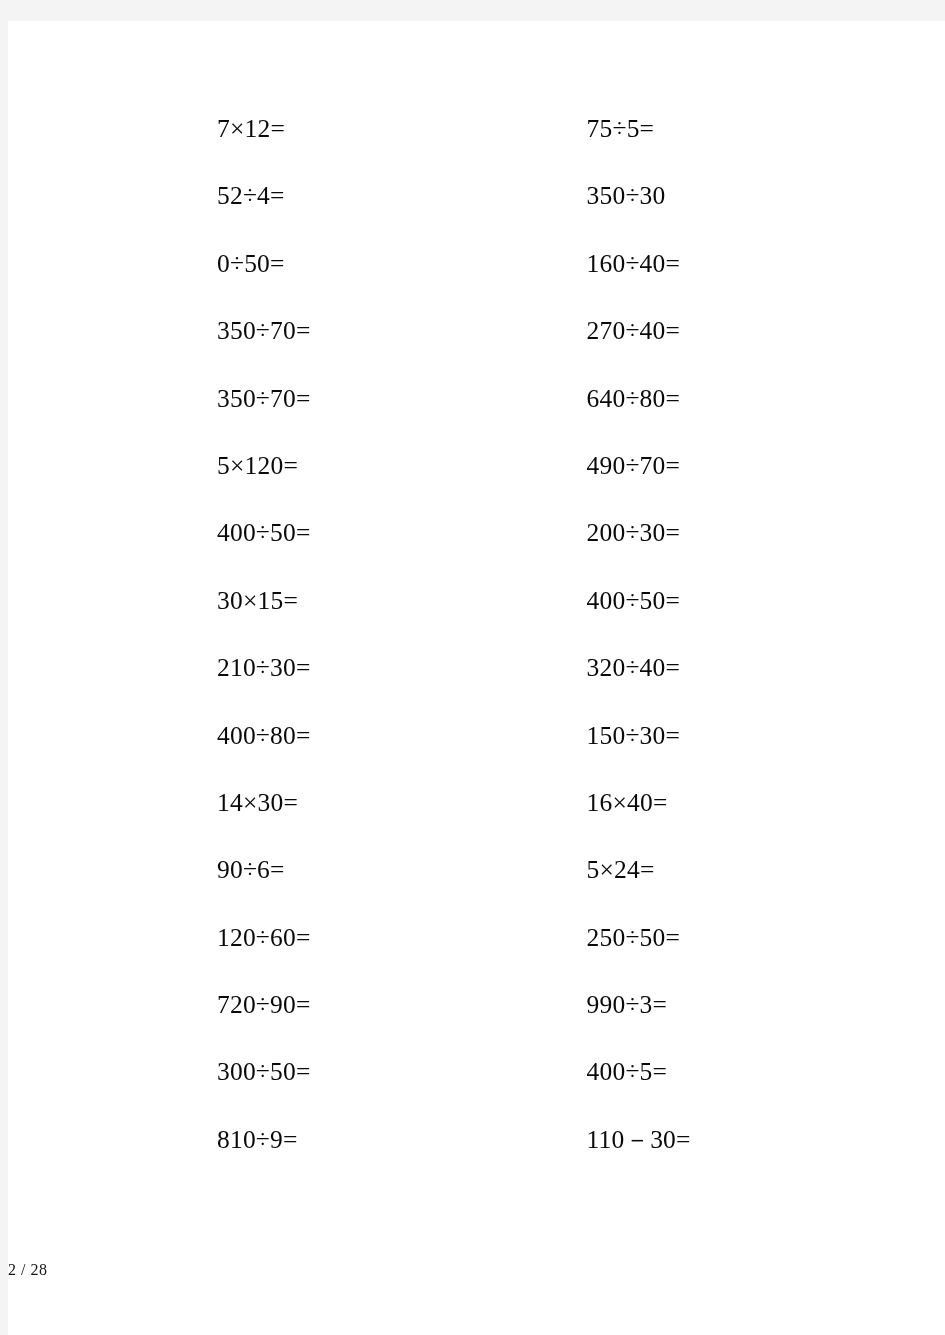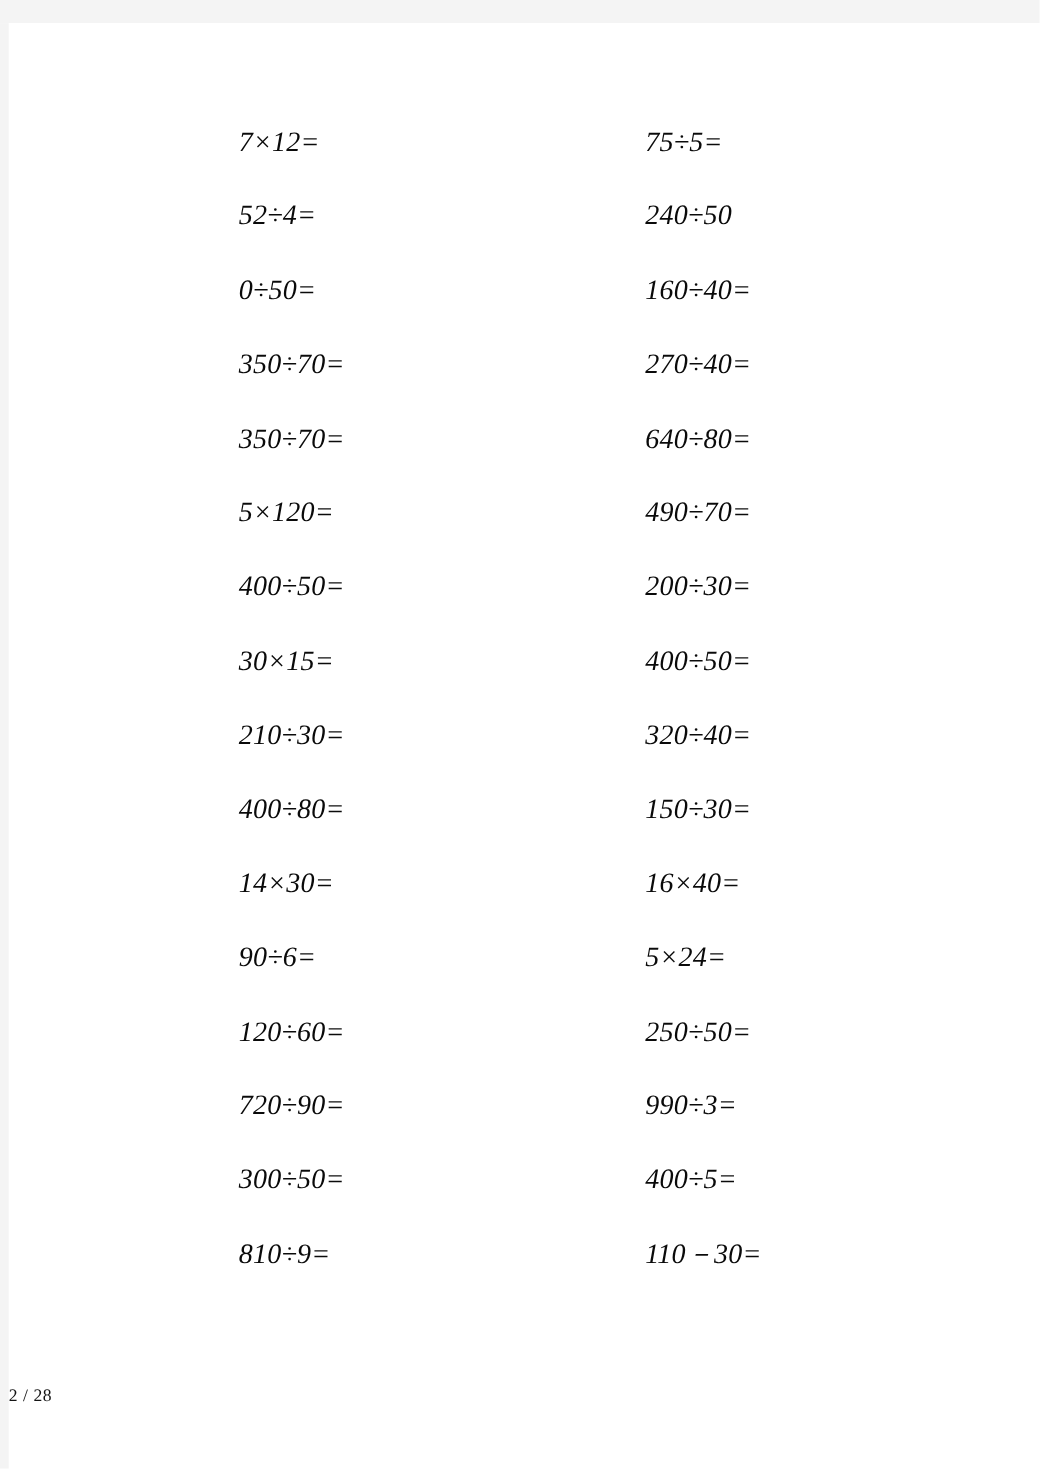--- a/index.html
+++ b/index.html
@@ -50,7 +50,6 @@
     display: flex;
     height: 67.4px;
     align-items: flex-start;
-    font-style: italic;
   }
 
   .cell {

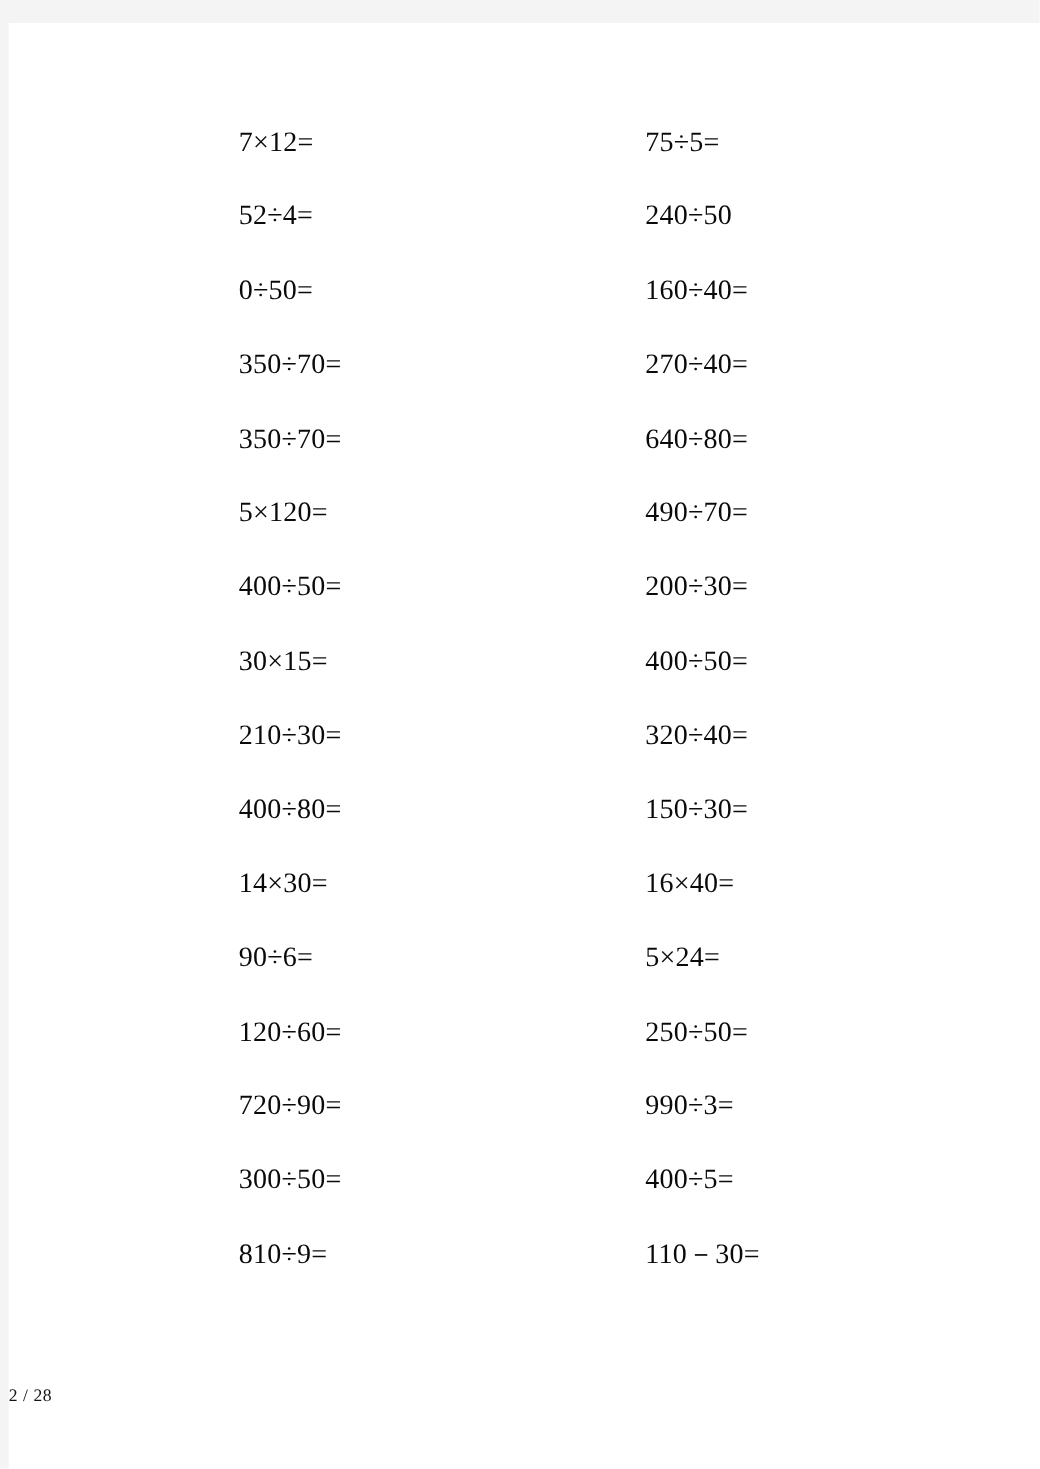--- a/index.html
+++ b/index.html
@@ -87,7 +87,7 @@
       </div>
       <div class="problem-row">
         <div class="cell left">52÷4=</div>
-        <div class="cell right">240÷50</div>
+        <div class="cell right">350÷30</div>
       </div>
       <div class="problem-row">
         <div class="cell left">0÷50=</div>

